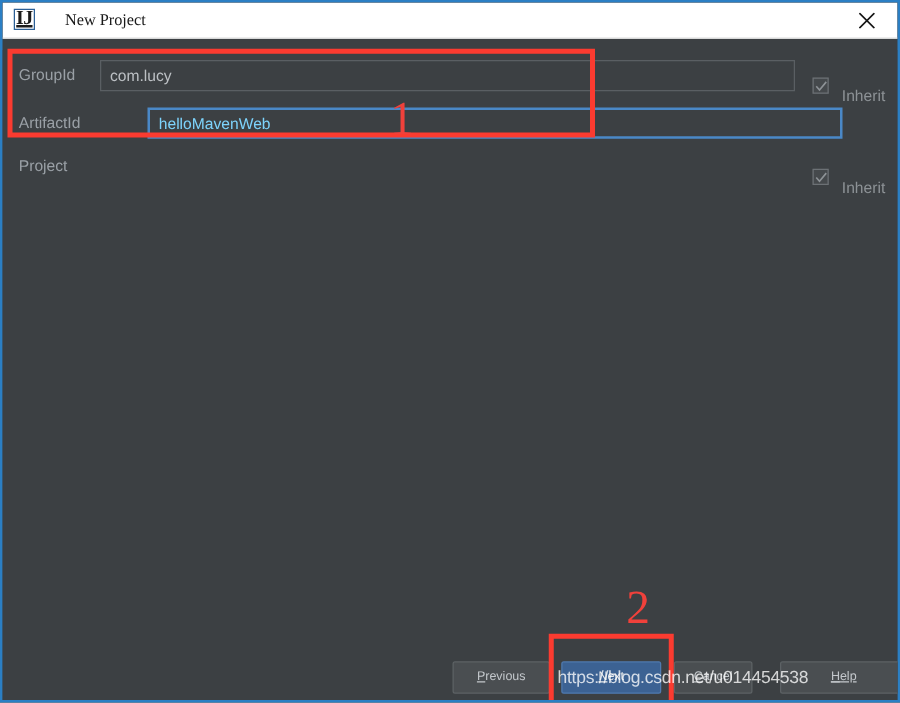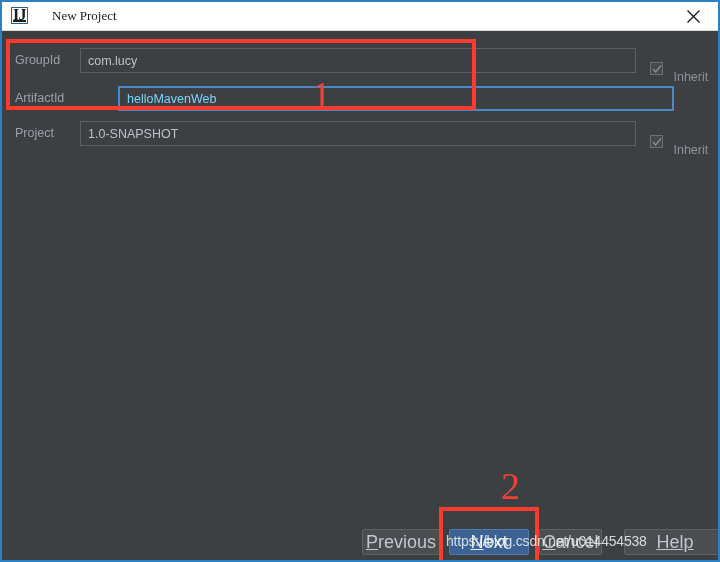--- a/index.html
+++ b/index.html
@@ -296,7 +296,6 @@
 
     <div class="form-row" style="top:81px;">
       <div class="field-label">Project</div>
-      <input class="field-input" type="text" readonly="" value="1.0-SNAPSHOT" style="">
       <div class="inherit-wrap">
         <span class="checkbox">
           <svg width="10" height="10" viewBox="0 0 10 10">

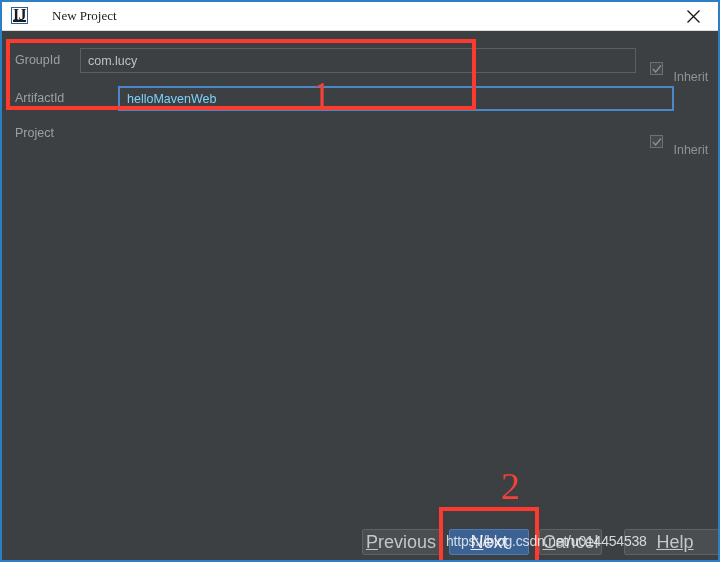--- a/index.html
+++ b/index.html
@@ -192,7 +192,7 @@
     border-radius: 2px;
     color: #c3c7cb;
     font-family: "Liberation Sans", sans-serif;
-    font-size: 18px;
+    font-size: 10px;
     line-height: 24px;
     text-align: center;
     cursor: pointer;

